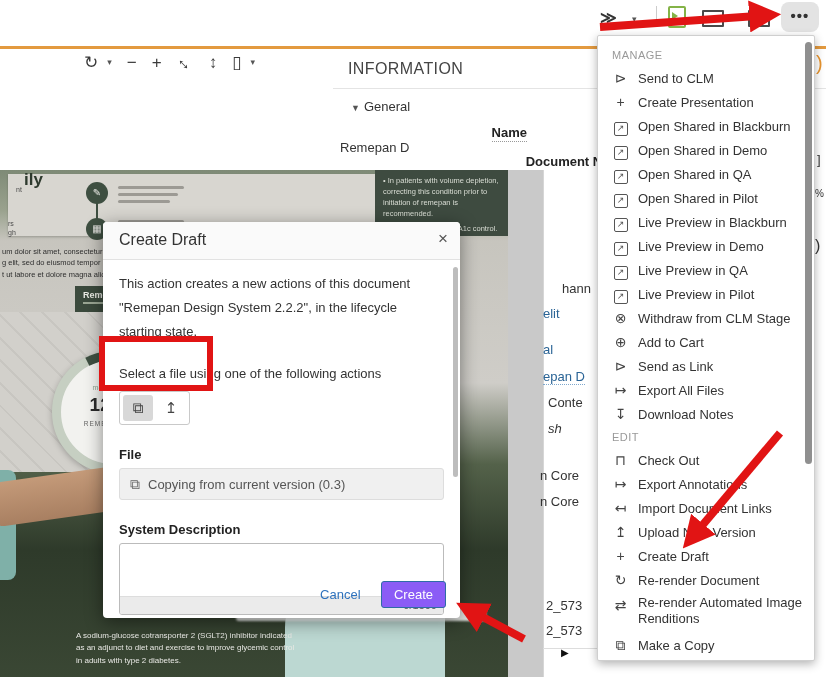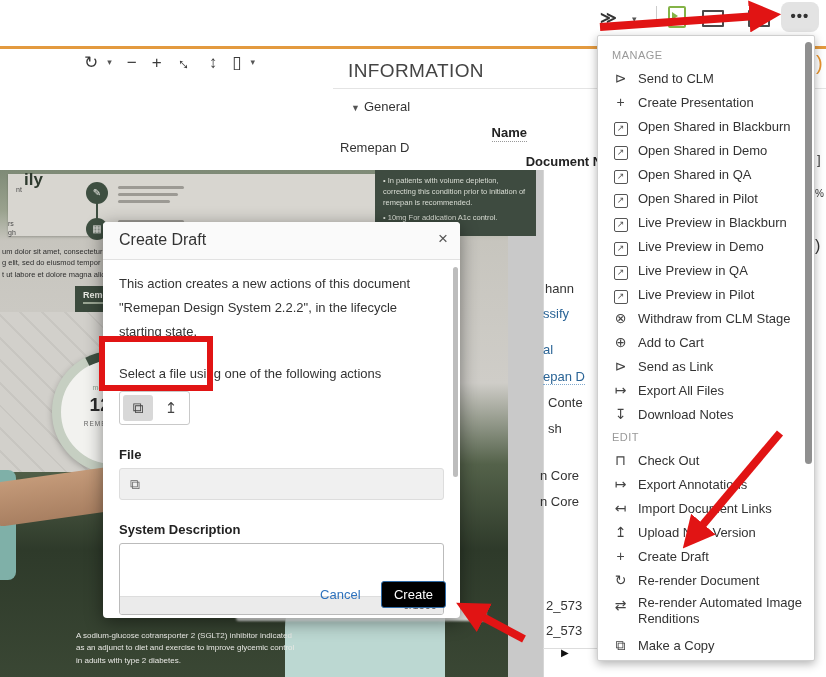--- a/index.html
+++ b/index.html
@@ -23,7 +23,7 @@
   .vt-caret{font-size:9px;color:#555;margin-left:-6px;}
   
   .info-panel{position:absolute;left:333px;top:49px;width:493px;height:628px;background:#fff;}
-  .info-title{position:absolute;left:15px;top:11px;font-size:19px;color:#444;letter-spacing:.4px;}
+  .info-title{position:absolute;left:15px;top:11px;font-size:16px;color:#444;letter-spacing:.4px;}
   .info-hr{position:absolute;left:0;top:39px;width:493px;height:1px;background:#e4e4e4;}
   .info-section{position:absolute;left:18px;top:50px;font-size:13px;color:#333;}
   .info-section .car{font-size:9px;color:#555;margin-right:4px;}

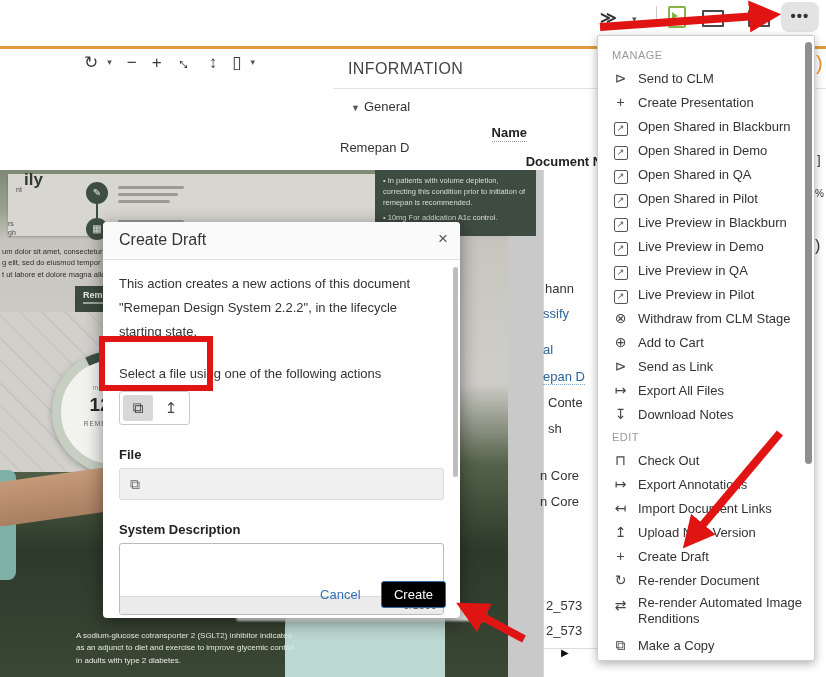--- a/index.html
+++ b/index.html
@@ -45,7 +45,7 @@
              font-size:10px;text-align:center;line-height:22px;}
   .tl-label{position:absolute;font-size:7px;color:#4a4a4a;}
   .tl-bar{position:absolute;height:3px;background:#9c9a94;border-radius:2px;}
-  .pv-bullets{position:absolute;left:375px;top:0px;width:161px;height:66px;background:#3e4b40;color:#d9ddd4;
+  .pv-bullets{position:absolute;left:375px;top:0px;width:133px;height:66px;background:#3e4b40;color:#d9ddd4;
               font-size:7.5px;line-height:1.45;padding:6px 8px;box-sizing:border-box;}
   .pv-bullets div{margin-bottom:4px;}
   .pv-bullets div::before{content:"• ";}

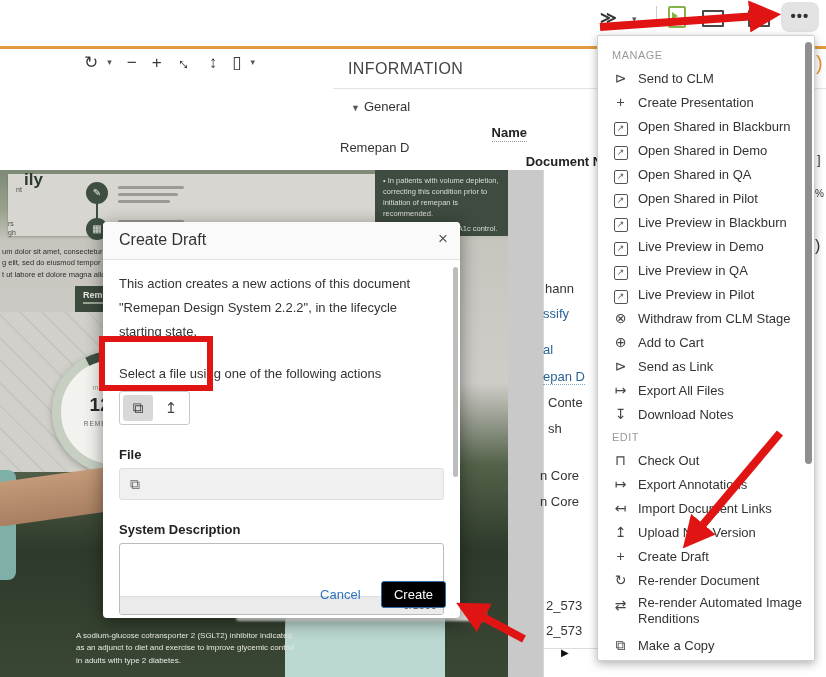--- a/index.html
+++ b/index.html
@@ -199,7 +199,7 @@
   <div class="strip-divider-v"></div>
   <div class="strip-divider-h"></div>
   <div id="fragments">
-      <span class="frag" style="color: rgb(51, 51, 51); left: 545px; top: 281px;">hann</span>
+      <span class="frag" style="color: rgb(51, 51, 51); left: 545px; top: 281px; padding-left: 17px;">hann</span>
       <span class="frag link" style="left: 543px; top: 306px;">ssify</span>
       <span class="frag link" style="left: 543px; top: 342px;">al</span>
       <span class="frag link dotted" style="left: 543px; top: 369px;">epan D</span>

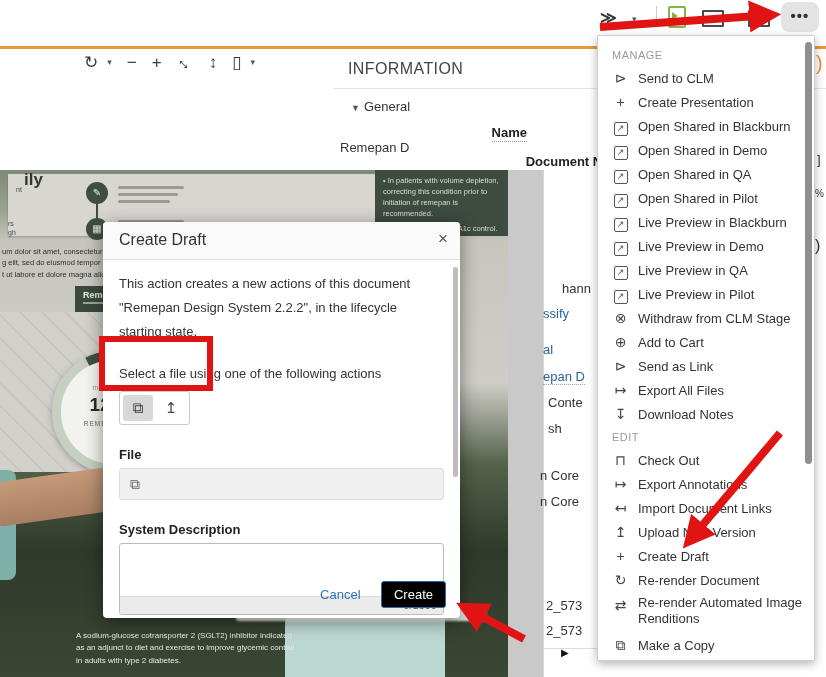--- a/index.html
+++ b/index.html
@@ -200,7 +200,7 @@
   <div class="strip-divider-h"></div>
   <div id="fragments">
       <span class="frag" style="color: rgb(51, 51, 51); left: 545px; top: 281px; padding-left: 17px;">hann</span>
-      <span class="frag link" style="left: 543px; top: 306px;">ssify</span>
+      <span class="frag link" style="left: 543px; top: 306px;">elit</span>
       <span class="frag link" style="left: 543px; top: 342px;">al</span>
       <span class="frag link dotted" style="left: 543px; top: 369px;">epan D</span>
       <span class="frag" style="color: rgb(51, 51, 51); left: 548px; top: 395px;">Conte</span>

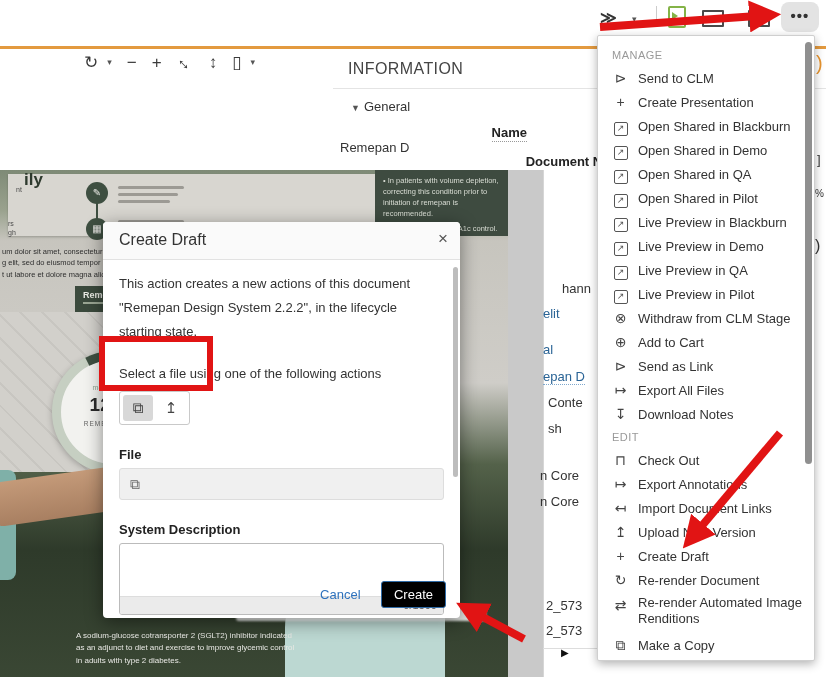--- a/index.html
+++ b/index.html
@@ -204,7 +204,7 @@
       <span class="frag link" style="left: 543px; top: 342px;">al</span>
       <span class="frag link dotted" style="left: 543px; top: 369px;">epan D</span>
       <span class="frag" style="color: rgb(51, 51, 51); left: 548px; top: 395px;">Conte</span>
-      <span class="frag" style="color: rgb(51, 51, 51); left: 548px; top: 421px;">sh</span>
+      <span class="frag" style="color: rgb(51, 51, 51); left: 548px; top: 421px; font-style: italic;">sh</span>
       <span class="frag" style="color: rgb(51, 51, 51); left: 540px; top: 468px;">n Core</span>
       <span class="frag" style="color: rgb(51, 51, 51); left: 540px; top: 494px;">n Core</span>
       <span class="frag" style="color: rgb(51, 51, 51); left: 546px; top: 598px;">2_573</span>

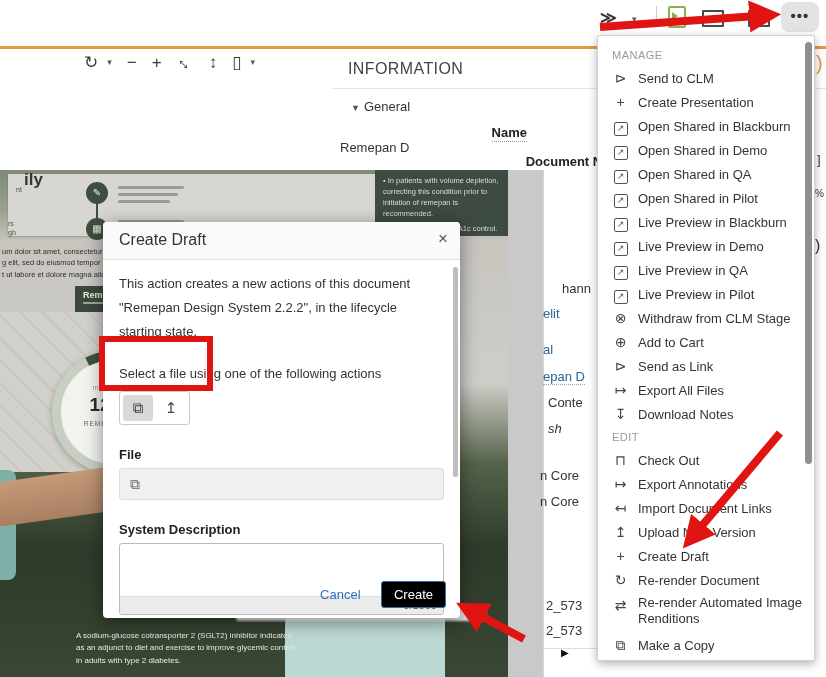--- a/index.html
+++ b/index.html
@@ -235,6 +235,7 @@
       <div class="field-label">File</div>
       <div class="file-box">
         <span class="fi">⧉</span>
+        <span>Copying from current version (0.3)</span>
       </div>
       <div class="field-label">System Description</div>
       <div class="vd-box">

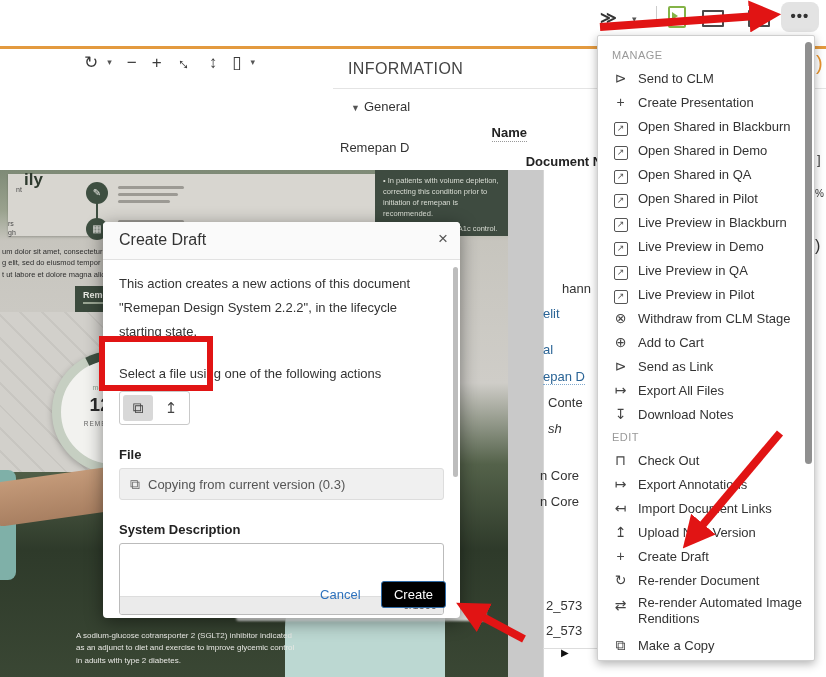--- a/index.html
+++ b/index.html
@@ -96,7 +96,7 @@
              font-size:11px;color:#555;text-align:right;box-sizing:border-box;padding:2px 6px 0 0;}
   .modal-actions{position:absolute;left:0;bottom:10px;width:100%;text-align:right;padding-right:14px;box-sizing:border-box;}
   .btn-link{display:inline-block;color:#2E72BD;font-size:13px;margin-right:16px;}
-  .btn-primary{display:inline-block;background:#000000;border:1px solid #2F6BA7;color:#fff;font-size:13px;
+  .btn-primary{display:inline-block;background:#8b5cf6;border:1px solid #2F6BA7;color:#fff;font-size:13px;
                padding:5px 12px;border-radius:3px;}
   .modal-scroll{position:absolute;right:2px;top:45px;width:5px;height:210px;background:#bdbdbd;border-radius:3px;}
   

